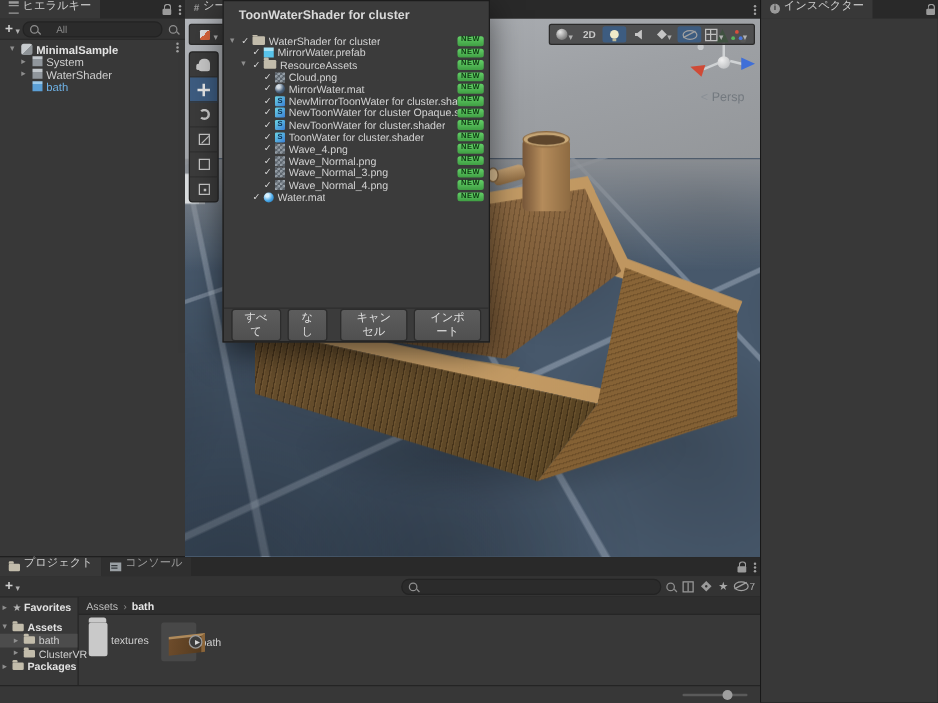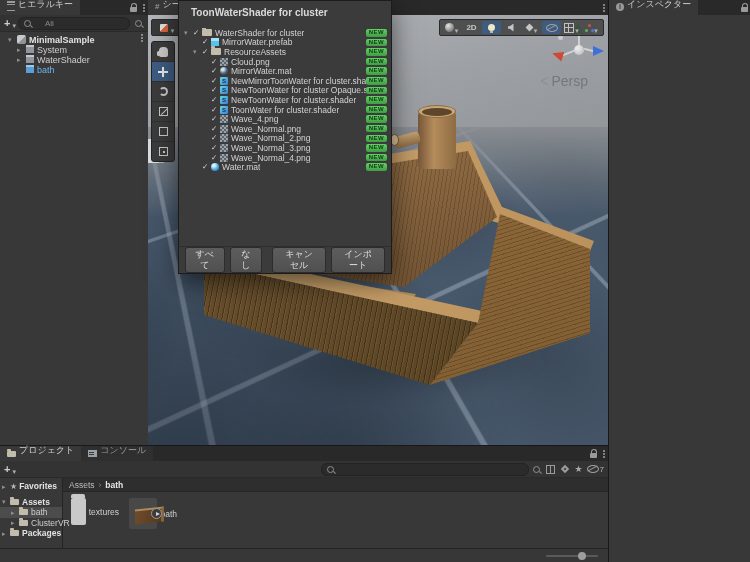--- a/index.html
+++ b/index.html
@@ -115,7 +115,7 @@
   .cone-z{left:41px;top:25px;border-top:5px solid transparent;border-bottom:5px solid transparent;border-left:11px solid #3f6fd8;}
   .cone-x{left:0px;top:29px;border-top:5px solid transparent;border-bottom:5px solid transparent;border-right:11px solid #cf4a36;transform:rotate(18deg);}
   .gz-knob{position:absolute;width:5px;height:5px;border-radius:50%;background:#c7cacd;}
-  .persp-label{position:absolute;left:376px;top:58px;width:64px;text-align:right;font-size:14px;color:#73797f;}
+  .persp-label{position:absolute;left:398px;top:58px;width:64px;text-align:center;font-size:10px;color:#73797f;}
   .persp-arrow::before{content:"<";margin-right:3px;color:#8a9096;}
 
   

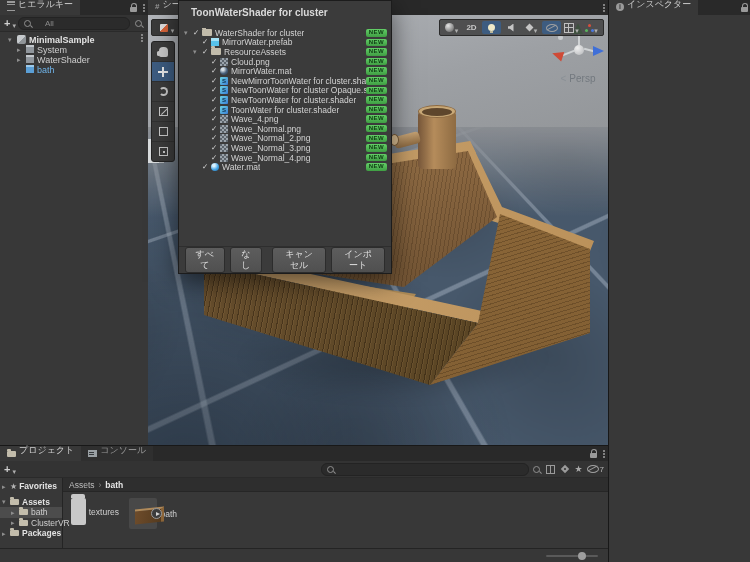--- a/index.html
+++ b/index.html
@@ -576,13 +576,6 @@
           <span class="fold "></span>
           <span class="check"></span>
           <span class="di di-texture"></span>
-          <span class="dlg-label">Wave_Normal_2.png</span>
-          <span class="badge">NEW</span>
-        </div>
-        <div class="dlg-row" style="padding-left: 23px;">
-          <span class="fold "></span>
-          <span class="check"></span>
-          <span class="di di-texture"></span>
           <span class="dlg-label">Wave_Normal_3.png</span>
           <span class="badge">NEW</span>
         </div>

